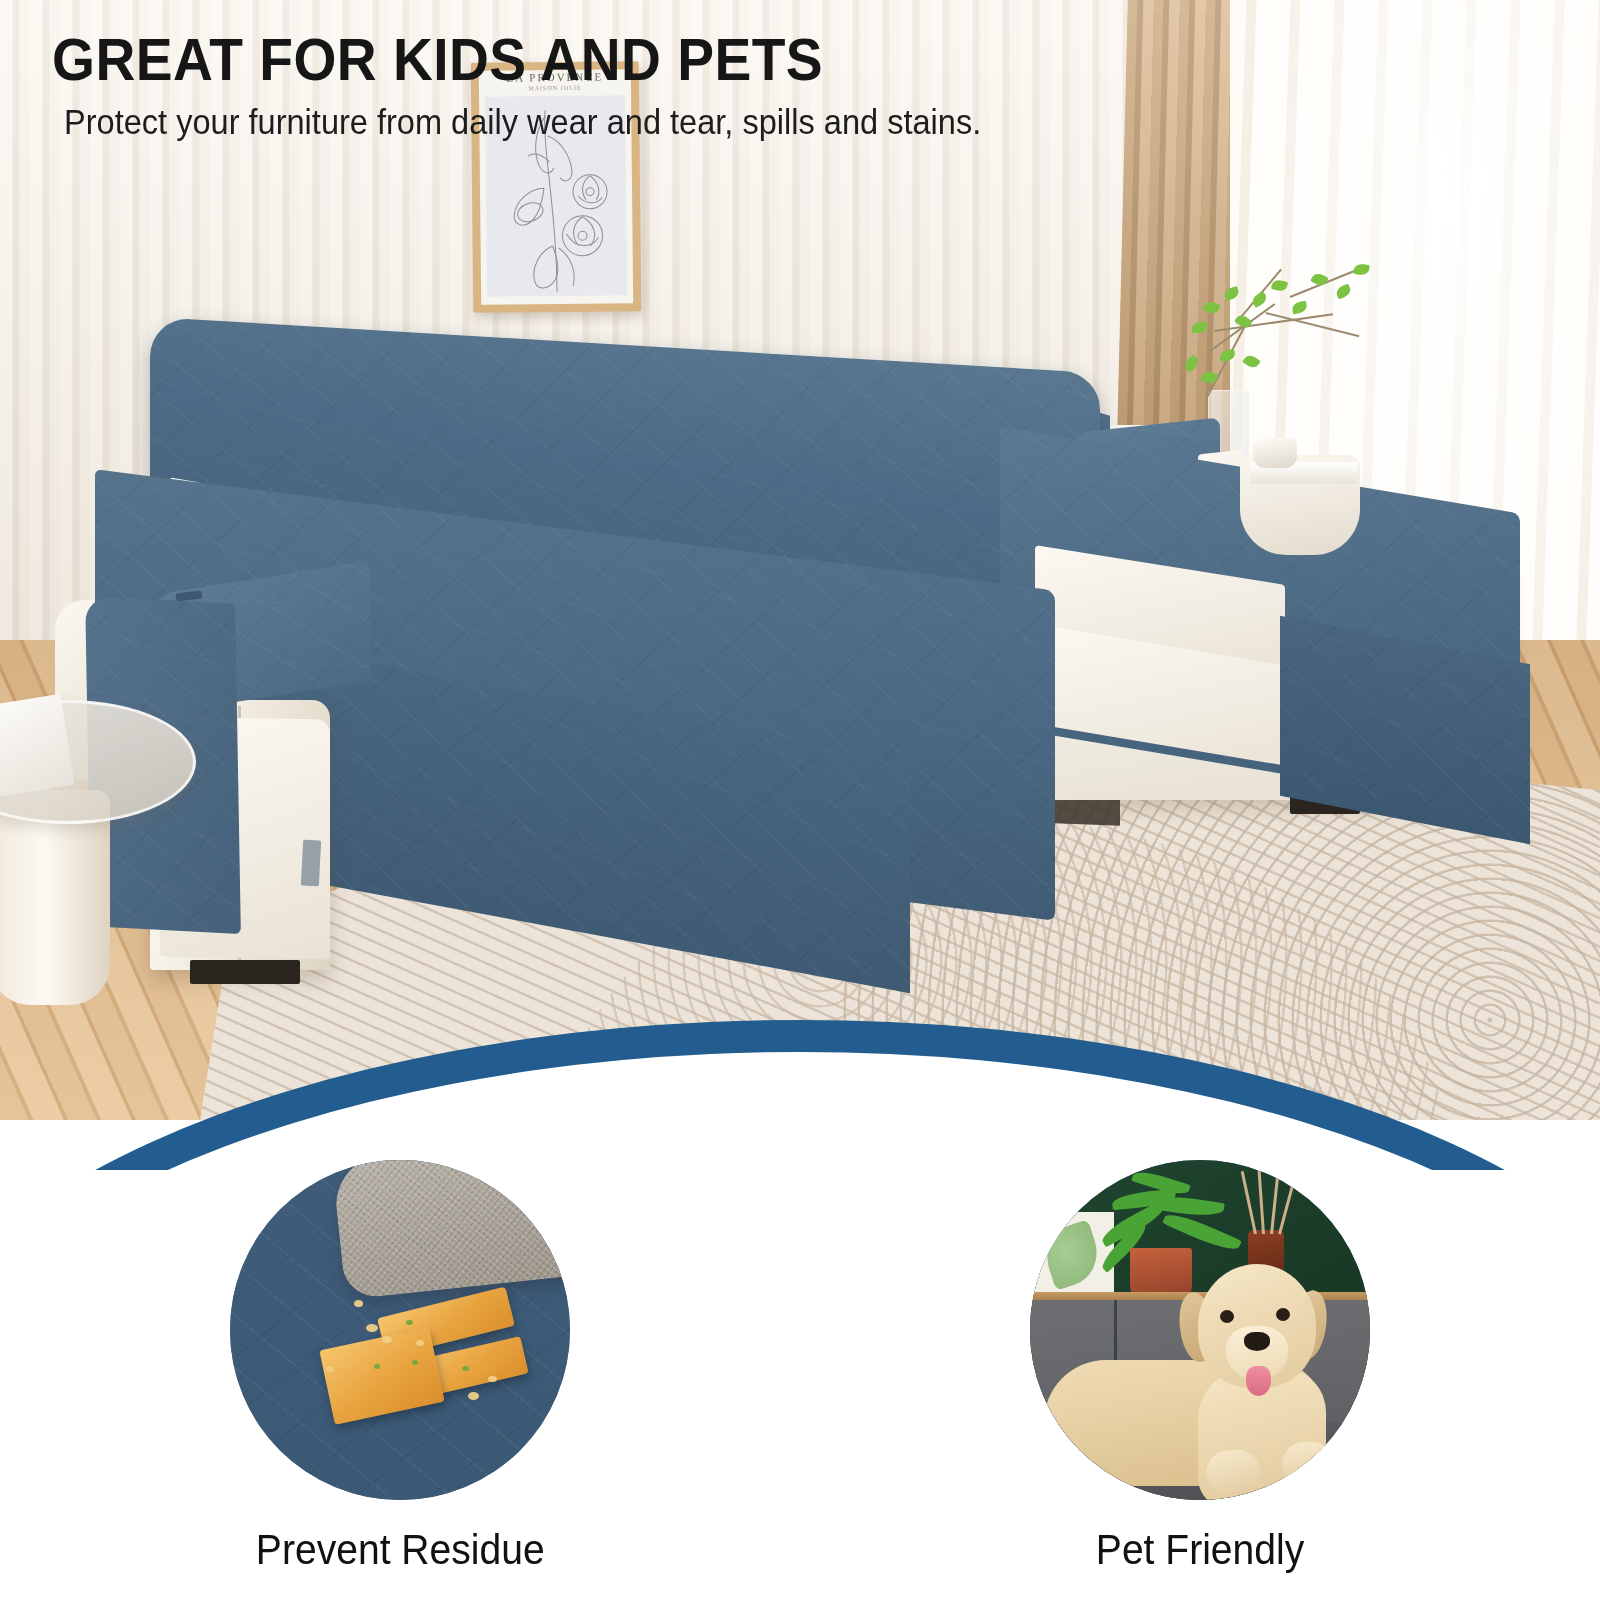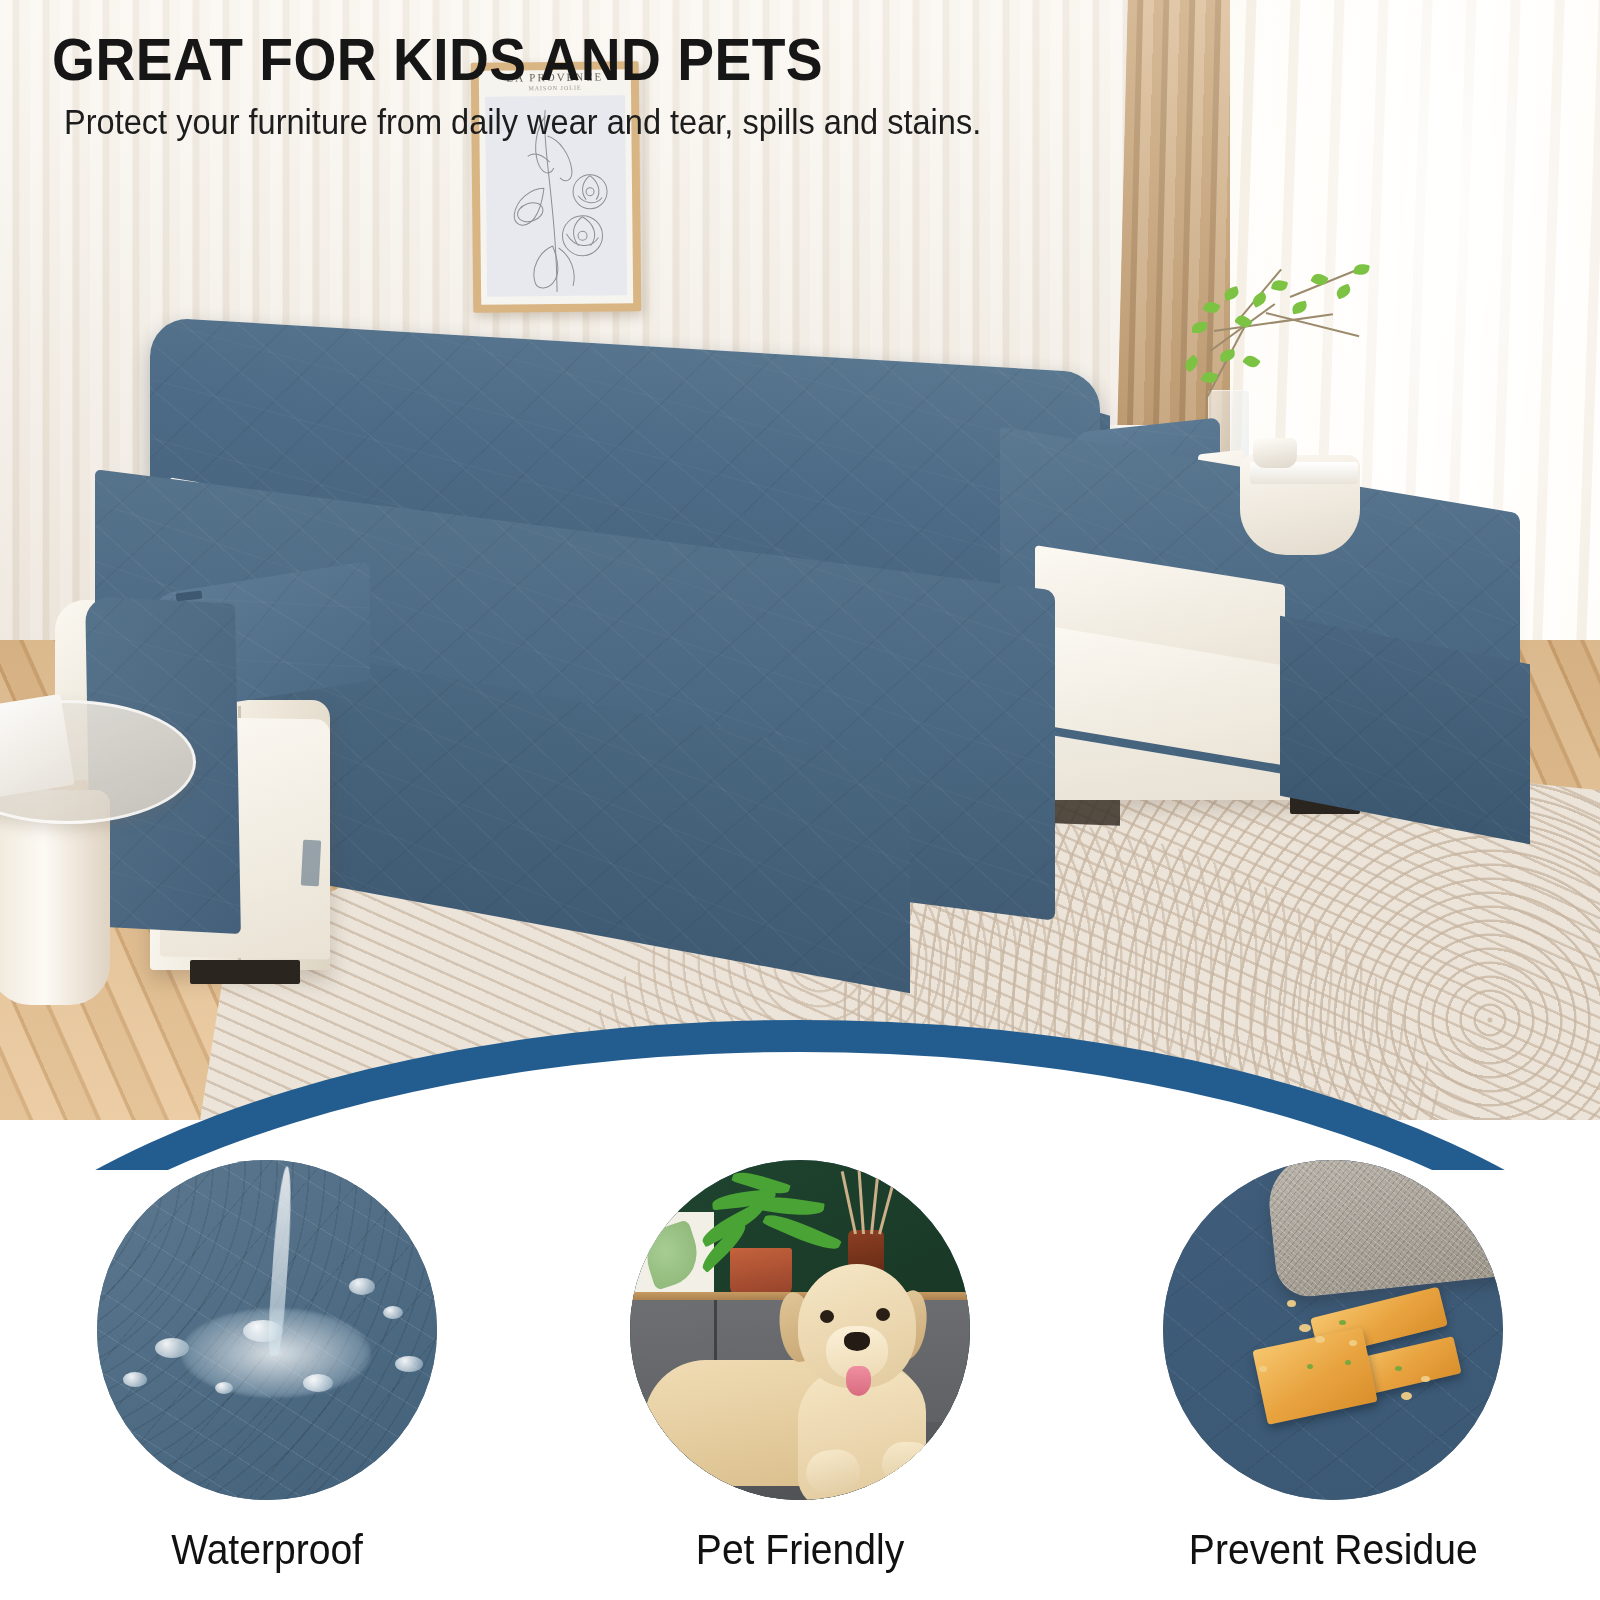--- a/index.html
+++ b/index.html
@@ -444,24 +444,6 @@
 
   <div class="features">
 
-    <div class="feature">
-      <div class="circle">
-        <div class="wp-fabric"></div>
-        <div class="wp-quilt"></div>
-        <div class="wp-dots"></div>
-        <div class="wp-splash"></div>
-        <div class="wp-stream"></div>
-        <div class="wp-bead" style="left:252px;top:118px;width:26px;height:17px;"></div>
-        <div class="wp-bead" style="left:286px;top:146px;width:20px;height:13px;"></div>
-        <div class="wp-bead" style="left:58px;top:178px;width:34px;height:20px;"></div>
-        <div class="wp-bead" style="left:26px;top:212px;width:24px;height:15px;"></div>
-        <div class="wp-bead" style="left:118px;top:222px;width:18px;height:12px;"></div>
-        <div class="wp-bead" style="left:206px;top:214px;width:30px;height:18px;"></div>
-        <div class="wp-bead" style="left:298px;top:196px;width:28px;height:16px;"></div>
-        <div class="wp-bead" style="left:146px;top:160px;width:40px;height:22px;"></div>
-      </div>
-      <div class="feature-label">Waterproof</div>
-    </div>
 
     <div class="feature">
       <div class="circle">

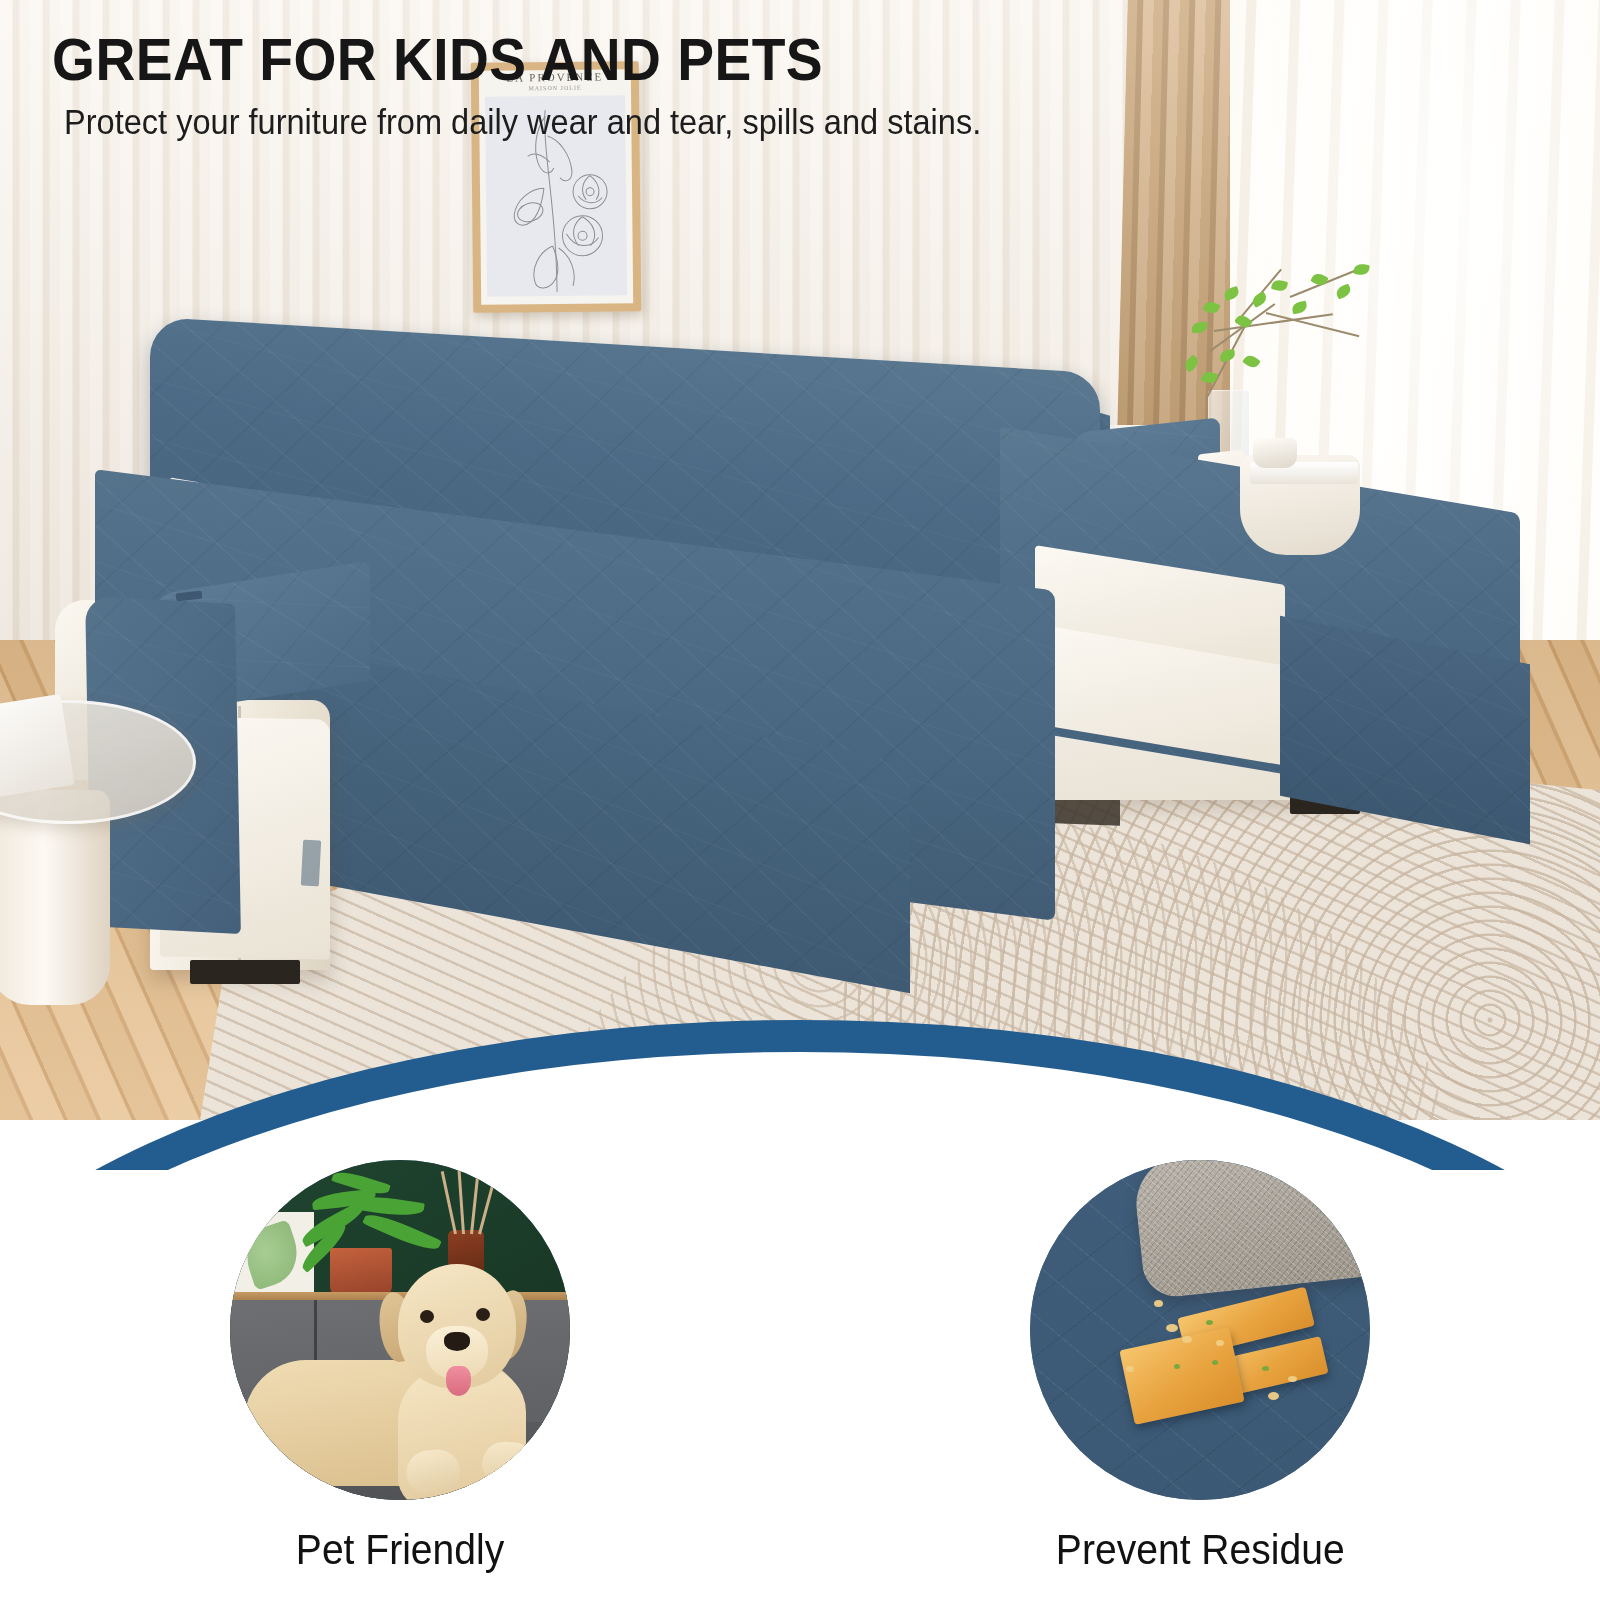--- a/index.html
+++ b/index.html
@@ -447,6 +447,32 @@
 
     <div class="feature">
       <div class="circle">
+        <div class="pr-fabric"></div>
+        <div class="pr-quilt"></div>
+        <div class="pr-cushion"></div>
+
+        <div class="cracker" style="left:150px;top:142px;width:132px;height:40px;transform:rotate(-14deg);"></div>
+        <div class="cracker" style="left:168px;top:190px;width:128px;height:38px;transform:rotate(-13deg);"></div>
+        <div class="cracker" style="left:96px;top:178px;width:112px;height:76px;transform:rotate(-12deg);"></div>
+
+        <div class="chip" style="left:176px;top:160px;width:7px;height:5px;"></div>
+        <div class="chip" style="left:232px;top:206px;width:7px;height:5px;"></div>
+        <div class="chip" style="left:144px;top:204px;width:6px;height:5px;"></div>
+        <div class="chip" style="left:182px;top:200px;width:6px;height:5px;"></div>
+
+        <div class="crumb" style="left:124px;top:140px;width:9px;height:7px;"></div>
+        <div class="crumb" style="left:136px;top:164px;width:12px;height:8px;"></div>
+        <div class="crumb" style="left:152px;top:176px;width:10px;height:7px;"></div>
+        <div class="crumb" style="left:186px;top:180px;width:8px;height:6px;"></div>
+        <div class="crumb" style="left:96px;top:206px;width:8px;height:6px;"></div>
+        <div class="crumb" style="left:238px;top:232px;width:11px;height:8px;"></div>
+        <div class="crumb" style="left:258px;top:216px;width:9px;height:6px;"></div>
+      </div>
+      <div class="feature-label">Prevent Residue</div>
+    </div>
+
+    <div class="feature">
+      <div class="circle">
         <div class="pf-wall"></div>
         <div class="pf-art"></div>
         <div class="pf-artleaf"></div>
@@ -490,32 +516,6 @@
       <div class="feature-label">Pet Friendly</div>
     </div>
 
-    <div class="feature">
-      <div class="circle">
-        <div class="pr-fabric"></div>
-        <div class="pr-quilt"></div>
-        <div class="pr-cushion"></div>
-
-        <div class="cracker" style="left:150px;top:142px;width:132px;height:40px;transform:rotate(-14deg);"></div>
-        <div class="cracker" style="left:168px;top:190px;width:128px;height:38px;transform:rotate(-13deg);"></div>
-        <div class="cracker" style="left:96px;top:178px;width:112px;height:76px;transform:rotate(-12deg);"></div>
-
-        <div class="chip" style="left:176px;top:160px;width:7px;height:5px;"></div>
-        <div class="chip" style="left:232px;top:206px;width:7px;height:5px;"></div>
-        <div class="chip" style="left:144px;top:204px;width:6px;height:5px;"></div>
-        <div class="chip" style="left:182px;top:200px;width:6px;height:5px;"></div>
-
-        <div class="crumb" style="left:124px;top:140px;width:9px;height:7px;"></div>
-        <div class="crumb" style="left:136px;top:164px;width:12px;height:8px;"></div>
-        <div class="crumb" style="left:152px;top:176px;width:10px;height:7px;"></div>
-        <div class="crumb" style="left:186px;top:180px;width:8px;height:6px;"></div>
-        <div class="crumb" style="left:96px;top:206px;width:8px;height:6px;"></div>
-        <div class="crumb" style="left:238px;top:232px;width:11px;height:8px;"></div>
-        <div class="crumb" style="left:258px;top:216px;width:9px;height:6px;"></div>
-      </div>
-      <div class="feature-label">Prevent Residue</div>
-    </div>
-
   </div>
 </div>
 

